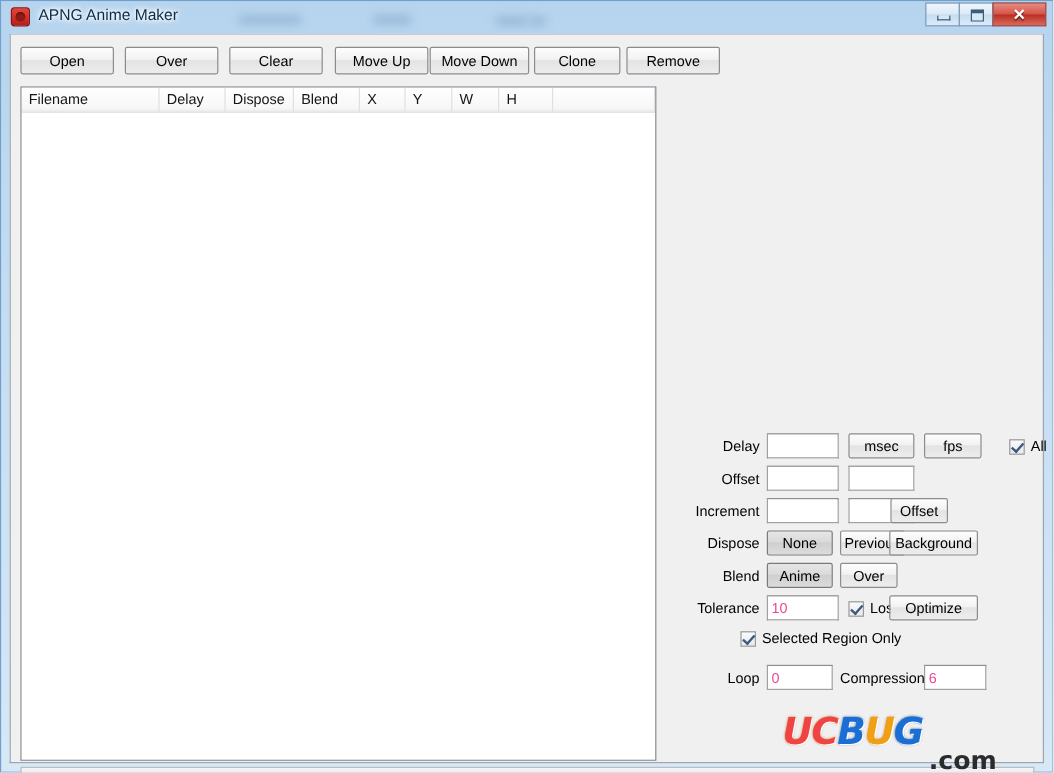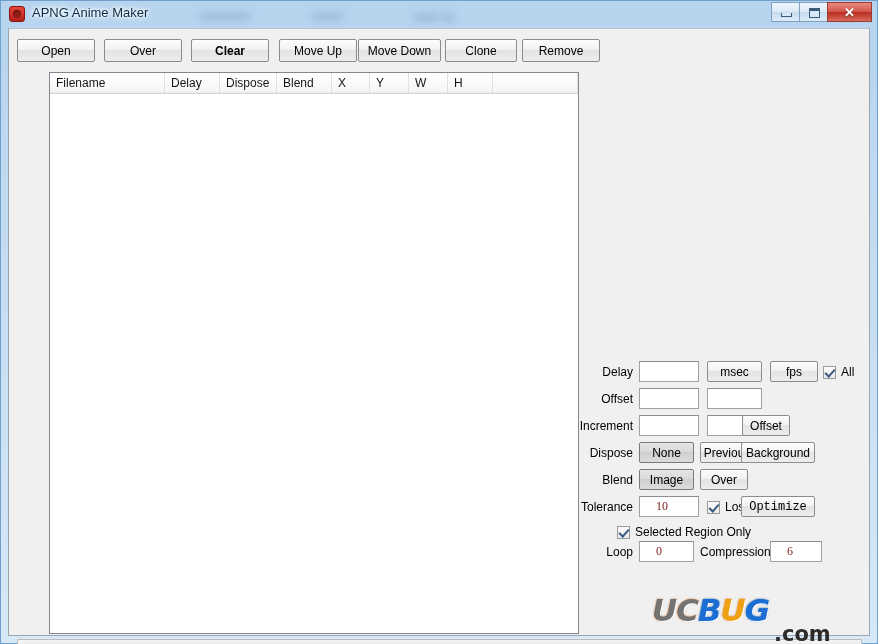--- a/index.html
+++ b/index.html
@@ -411,7 +411,7 @@
       <div class="toolbar" id="toolbar" style="position: absolute;">
           <div class="tbtn" style="position: absolute; left: 0px; width: 78px;">Open</div>
           <div class="tbtn" style="position: absolute; left: 87px; width: 78px;">Over</div>
-          <div class="tbtn" style="position: absolute; left: 174px; width: 78px; font-weight: bold;">Clear</div>
+          <div class="tbtn" style="position: absolute; left: 174px; width: 78px;">Clear</div>
           <div class="tbtn" style="position: absolute; left: 262px; width: 78px;">Move Up</div>
           <div class="tbtn" style="position: absolute; left: 341px; width: 83px;">Move Down</div>
           <div class="tbtn" style="position: absolute; left: 428px; width: 72px;">Clone</div>

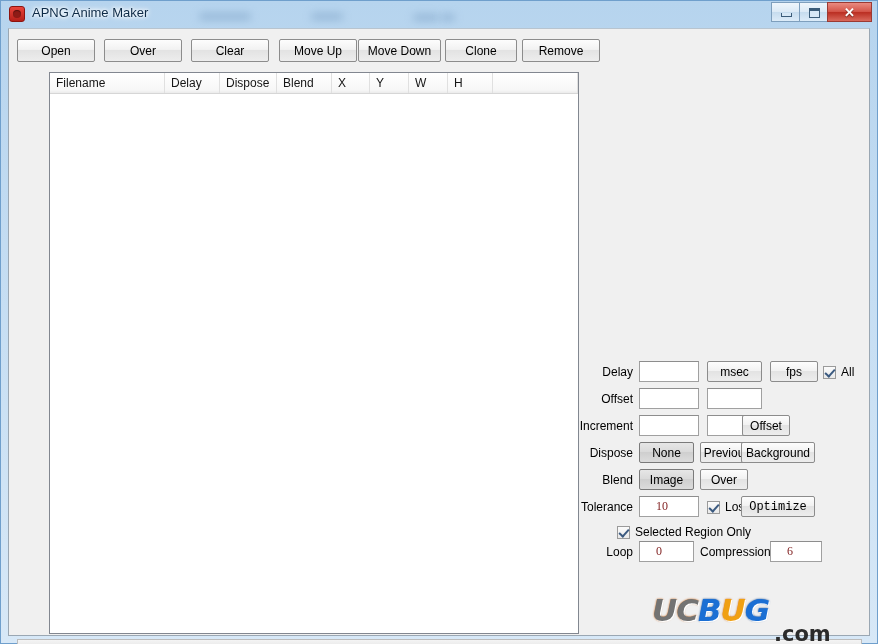--- a/index.html
+++ b/index.html
@@ -199,7 +199,6 @@
     border: 1px solid #828790;
     box-sizing: border-box;
     overflow: hidden;
-    margin-left: 32px;
   }
   .lv-header {
     display: flex;

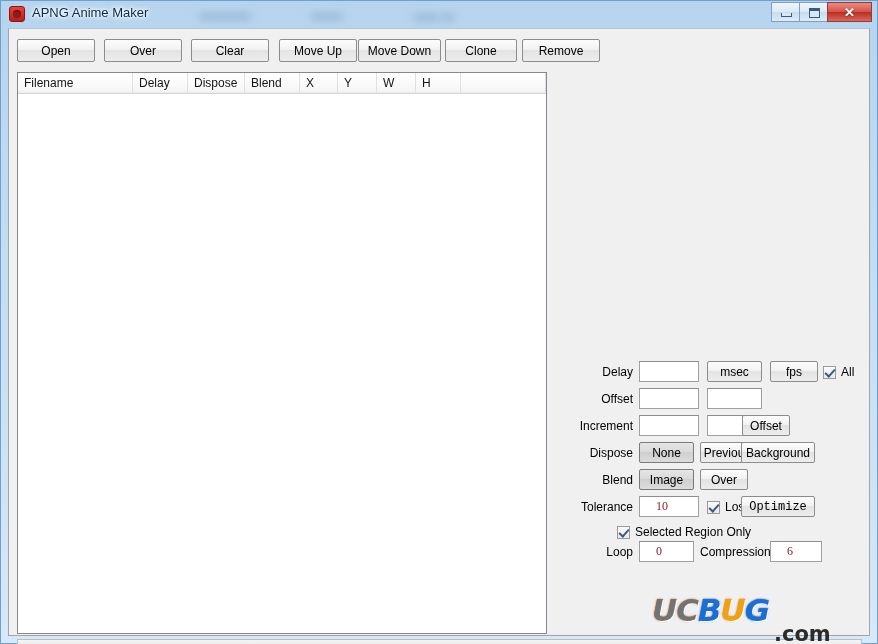--- a/index.html
+++ b/index.html
@@ -439,7 +439,7 @@
           <input class="pfield" style="left: 84px; width: 60px;" value="">
           <div class="pbtn" style="left:152px; width:55px;">msec</div>
           <div class="pbtn" style="left:215px; width:48px;">fps</div>
-          <div class="chk" style="left:268px; top:4px;">
+          <div class="chk" style="left:286px; top:4px;">
             <span class="chkbox checked"></span>
             <span>All</span>
           </div>

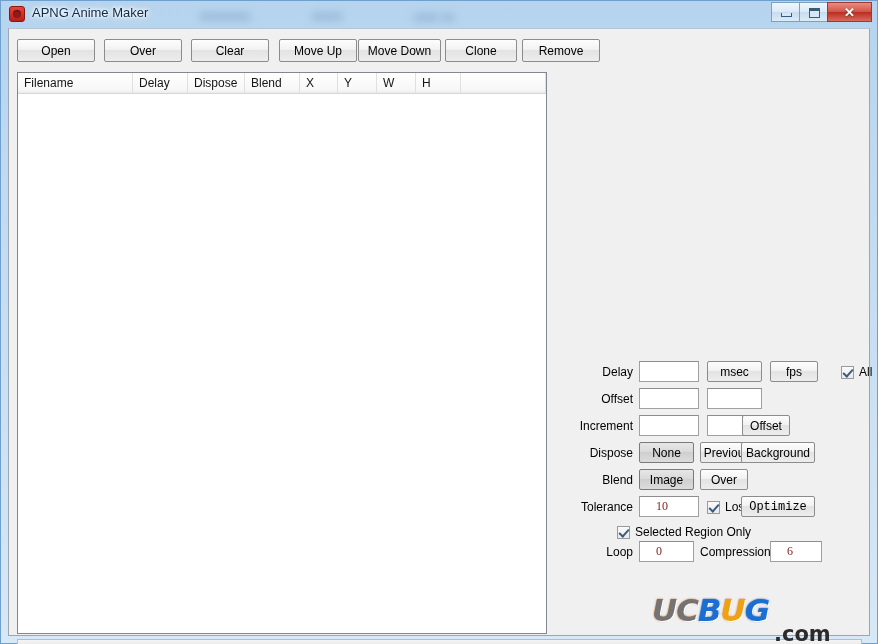--- a/index.html
+++ b/index.html
@@ -467,7 +467,7 @@
 
         <div class="prow">
           <div class="plabel lbl-col">Blend</div>
-          <div class="pbtn pressed" style="left:84px; width:55px;">Image</div>
+          <div class="pbtn pressed" style="left:84px; width:55px;">Anime</div>
           <div class="pbtn" style="left:145px; width:48px;text-align:right;">Over</div>
         </div>
 

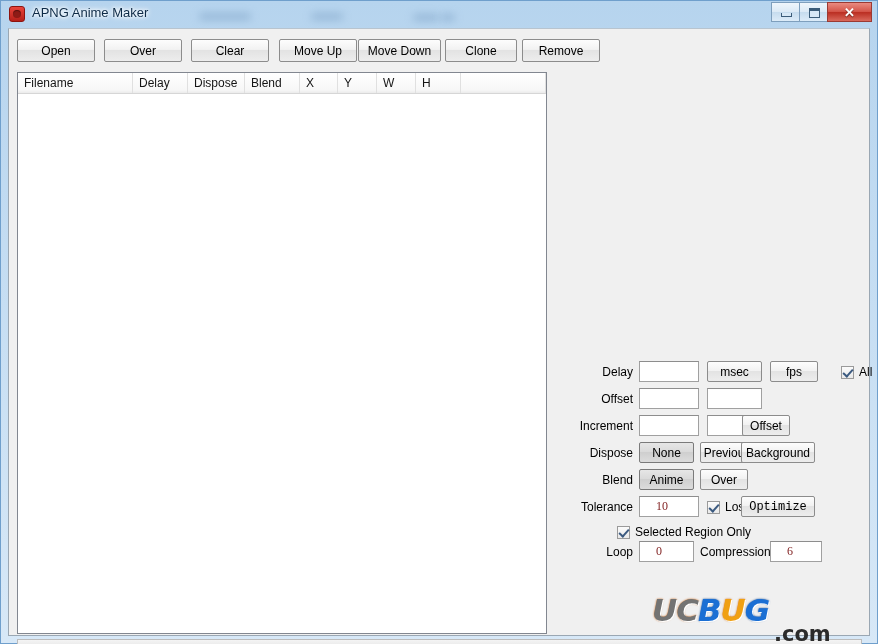--- a/index.html
+++ b/index.html
@@ -253,10 +253,10 @@
     background: #ffffff;
     border: 1px solid #a0a0a0;
     border-top-color: #8d8d8d;
-    font-family: Liberation Serif, serif;
-    font-size: 12px;
-    color: #7f1d1d;
-    padding: 0 16px;
+    font-family: Liberation Sans, sans-serif;
+    font-size: 12px;
+    color: #ec4899;
+    padding: 0 3px;
     line-height: 19px;
     outline: none;
   }

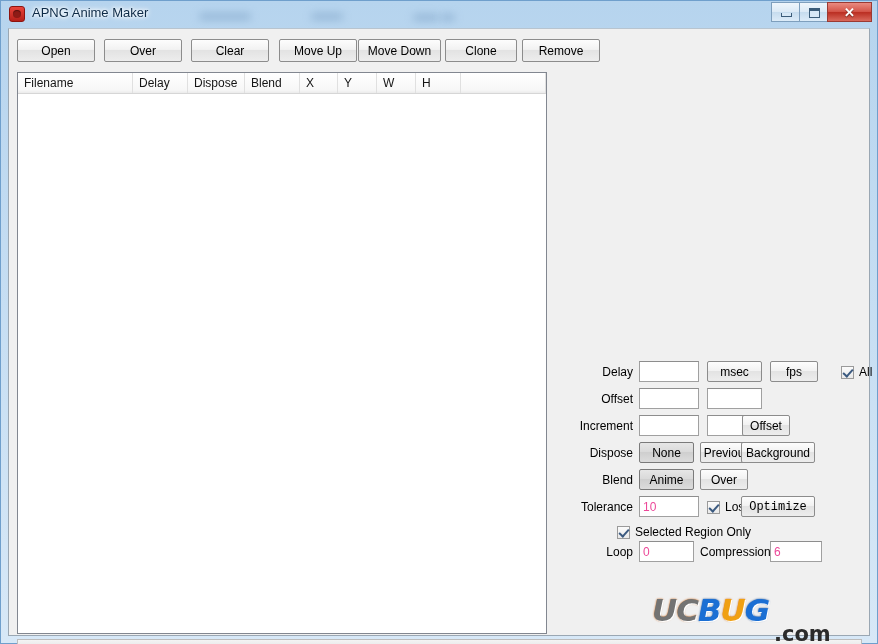--- a/index.html
+++ b/index.html
@@ -478,7 +478,7 @@
             <span class="chkbox checked"></span>
             <span>Lossy</span>
           </div>
-          <div class="pbtn" style="left:186px; width:74px;font-family:Liberation Mono, monospace;">Optimize</div>
+          <div class="pbtn" style="left:186px; width:74px;">Optimize</div>
         </div>
 
 

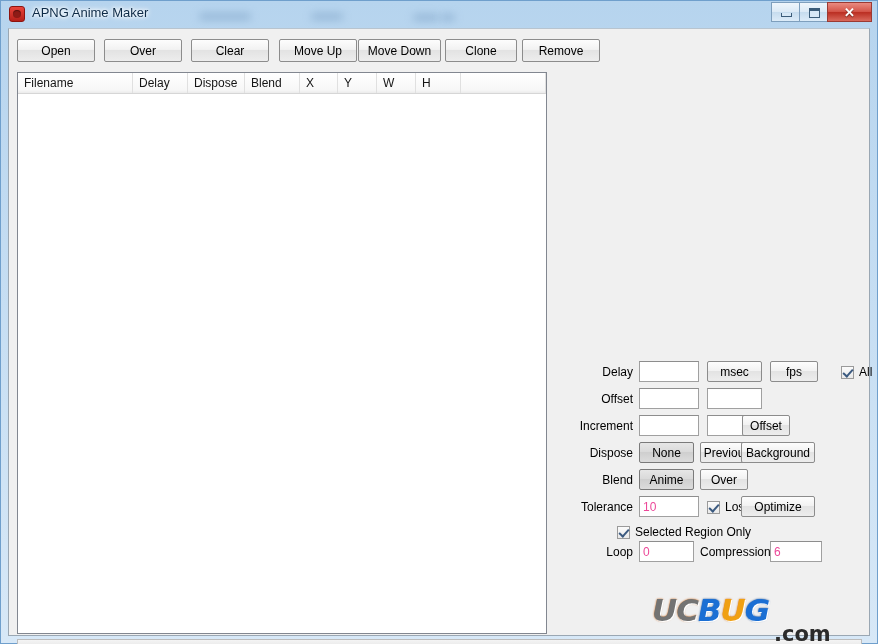--- a/index.html
+++ b/index.html
@@ -482,7 +482,7 @@
         </div>
 
 
-        <div class="prow" style="height:18px; margin-bottom:0;">
+        <div class="prow" style="height:18px; margin-bottom:13px;">
           <div class="chk" style="left:62px; top:2px;">
             <span class="chkbox checked"></span>
             <span>Selected Region Only</span>

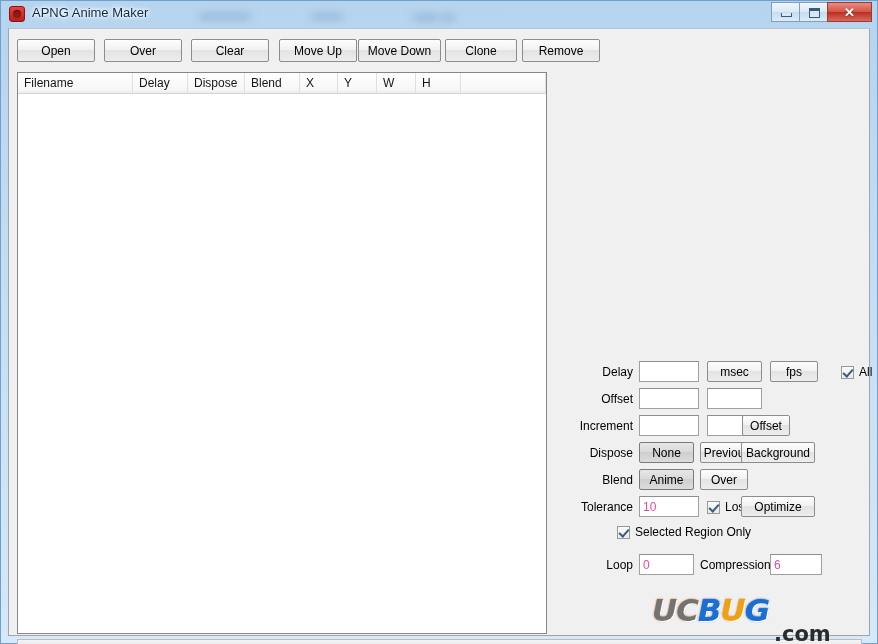--- a/index.html
+++ b/index.html
@@ -348,7 +348,7 @@
     letter-spacing: -1px;
     white-space: nowrap;
   }
-  .wm-uc { color: #737373; text-shadow: 1px 1px 0 #ffffff, 0 0 2px #c85a00; }
+  .wm-uc { color: #ef4444; text-shadow: 1px 1px 0 #ffffff, 0 0 2px #c85a00; }
   .wm-b  { color: #1b6fd4; text-shadow: 1px 1px 0 #ffffff, 0 0 2px #0b3f85; }
   .wm-u2 { color: #f0a013; text-shadow: 1px 1px 0 #ffffff, 0 0 2px #c85a00; }
   .wm-g  { color: #1b6fd4; text-shadow: 1px 1px 0 #ffffff, 0 0 2px #0b3f85; }

